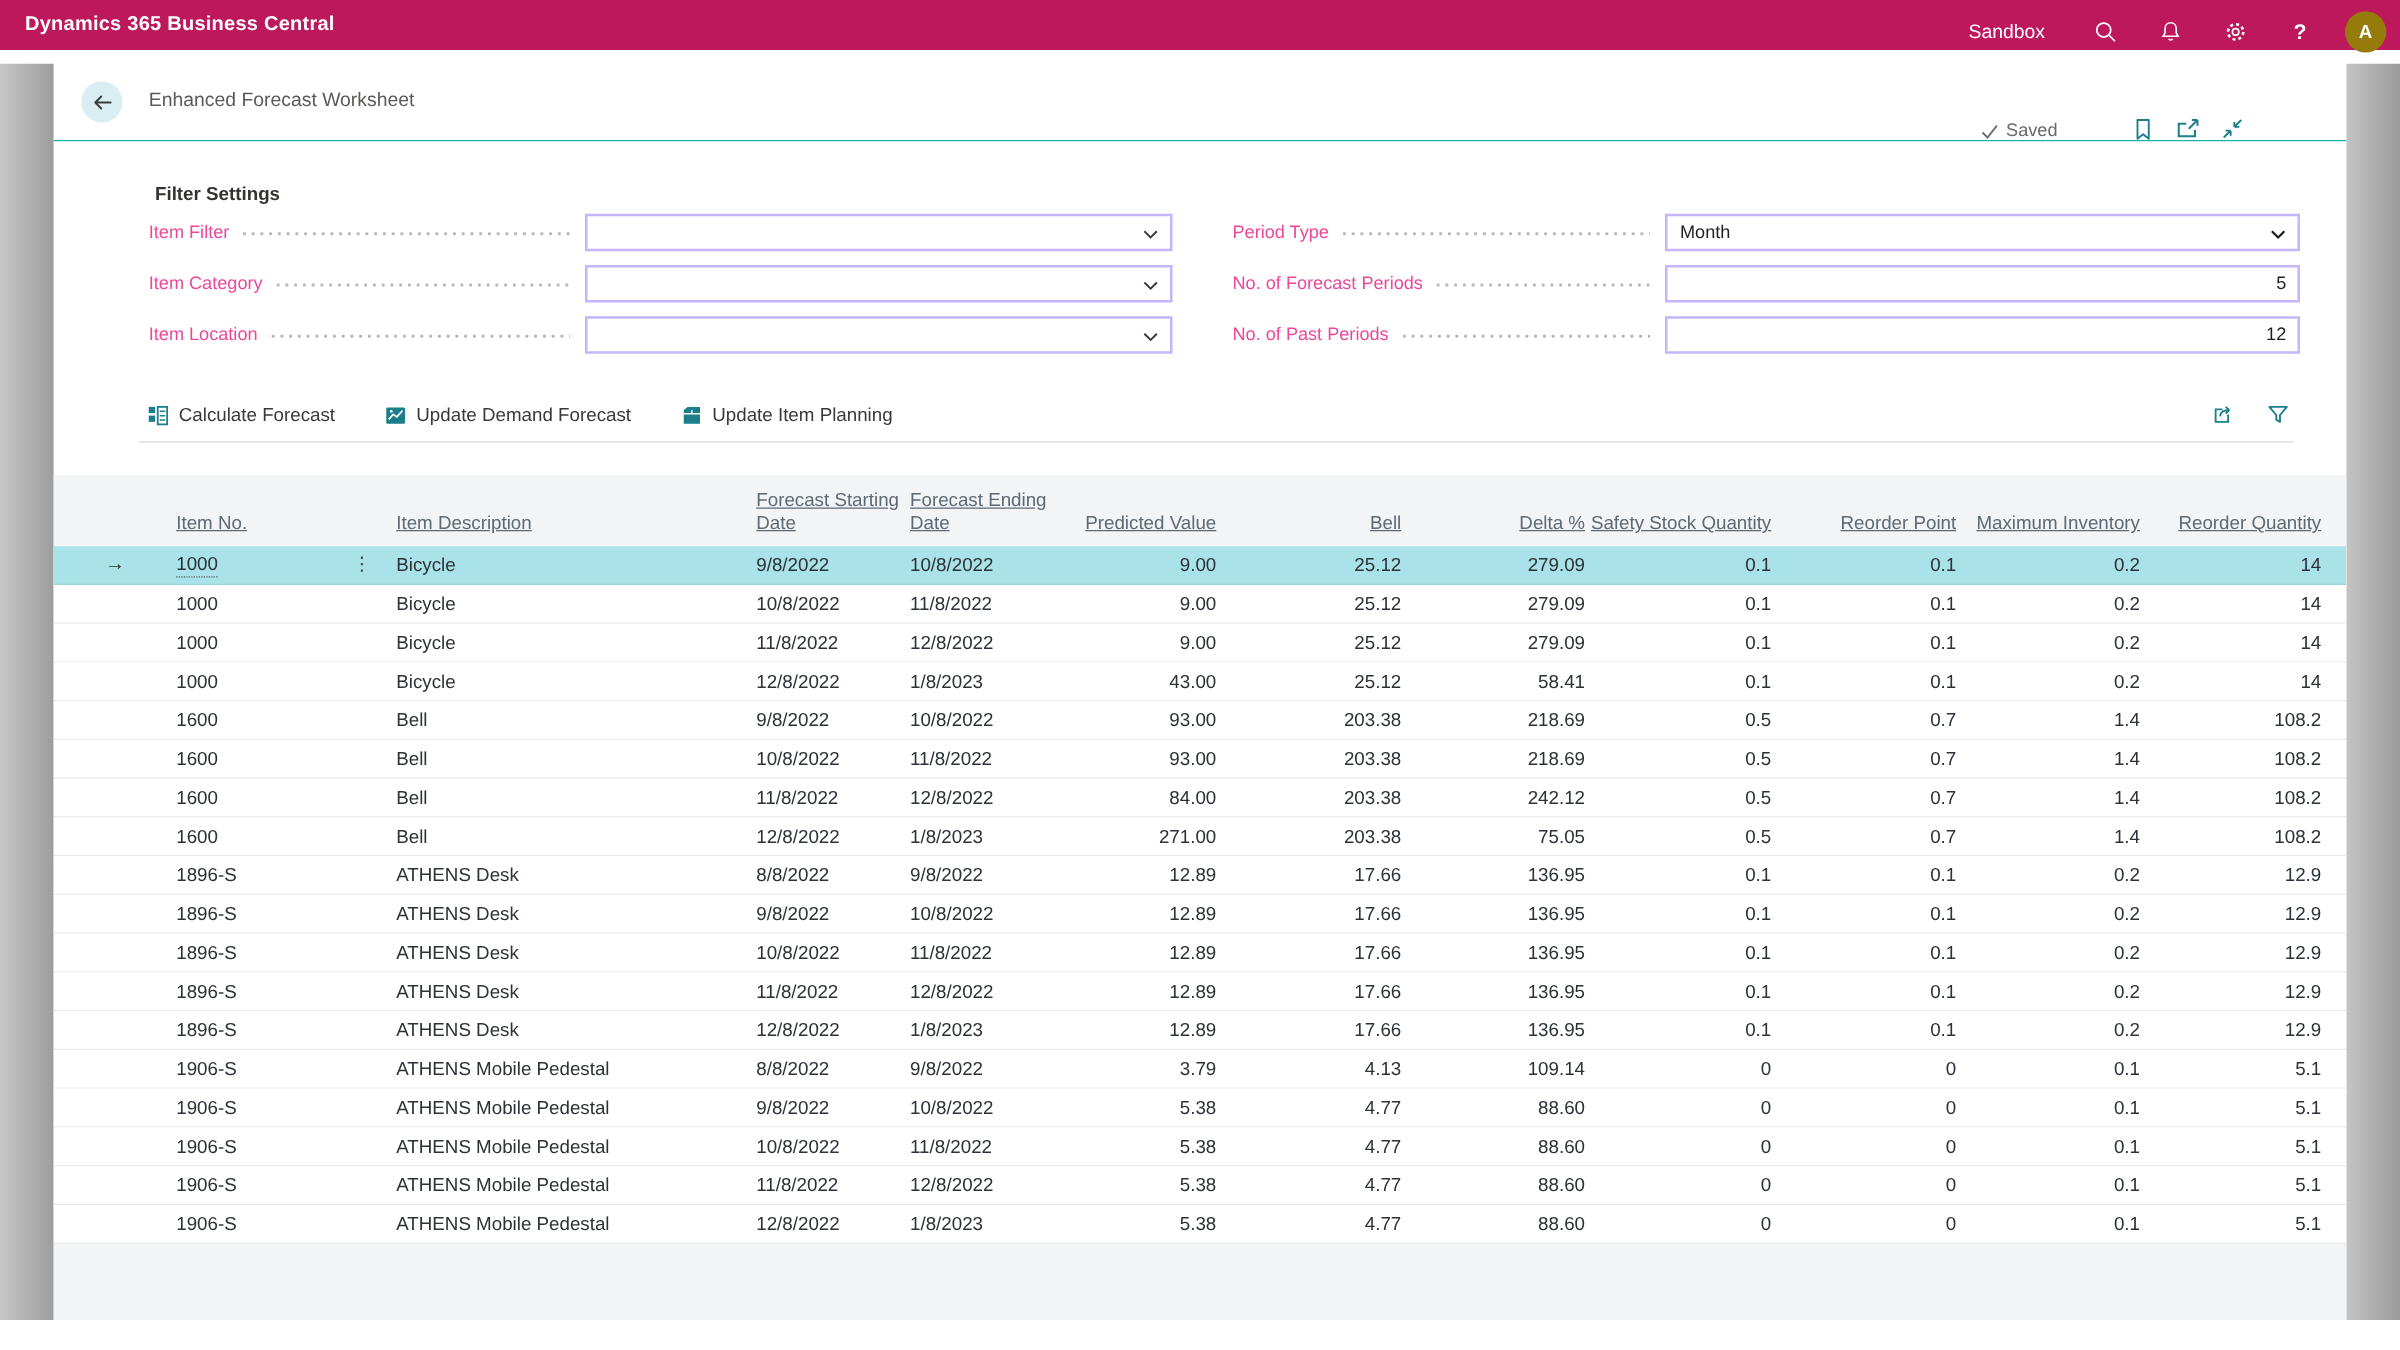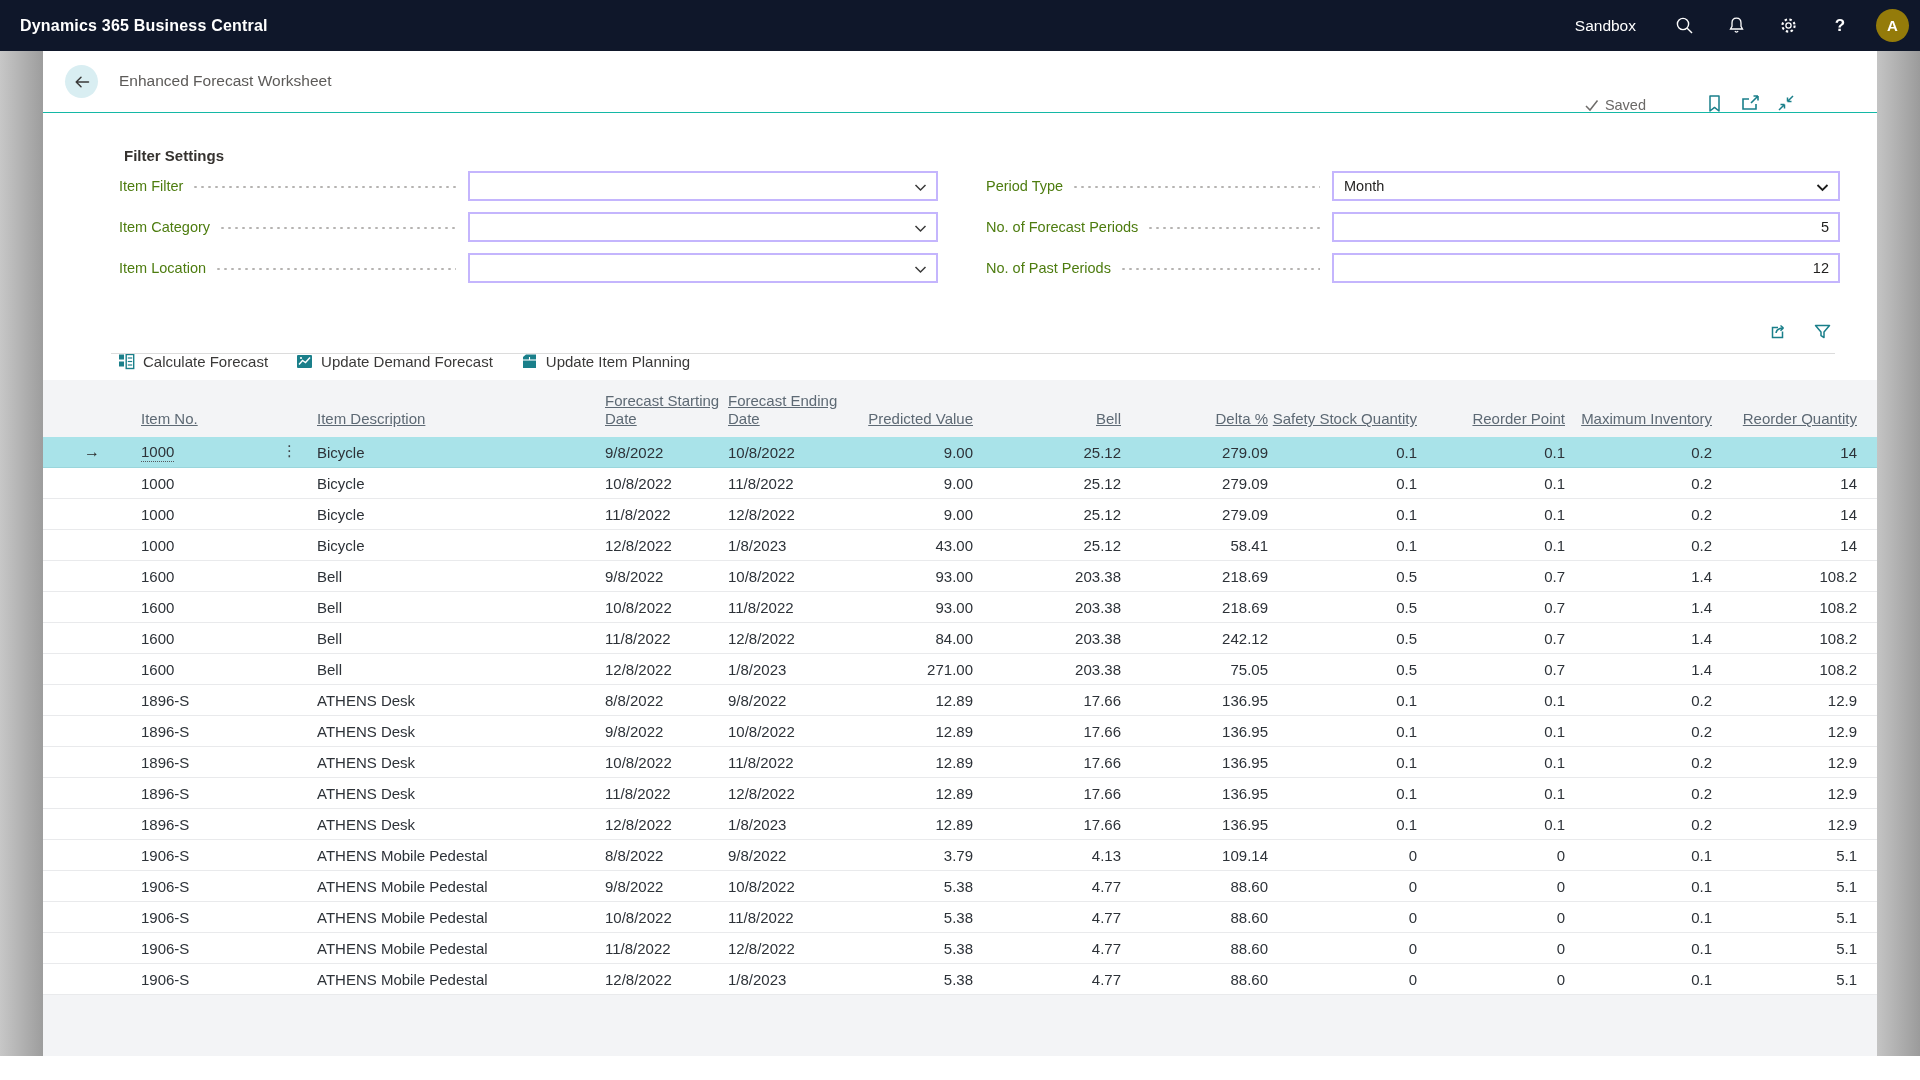--- a/index.html
+++ b/index.html
@@ -11,8 +11,8 @@
   }
   
   .topbar{
-    position:absolute;left:0;top:0;width:1920px;height:51px;
-    background:#0f172a;display:flex;align-items:center;
+    position:absolute;left:0;top:0;width:1920px;height:40px;
+    background:#be185d;display:flex;align-items:center;
     color:#fff;
   }
   .topbar-title{font-size:16px;font-weight:600;margin-left:20px;letter-spacing:.2px;}

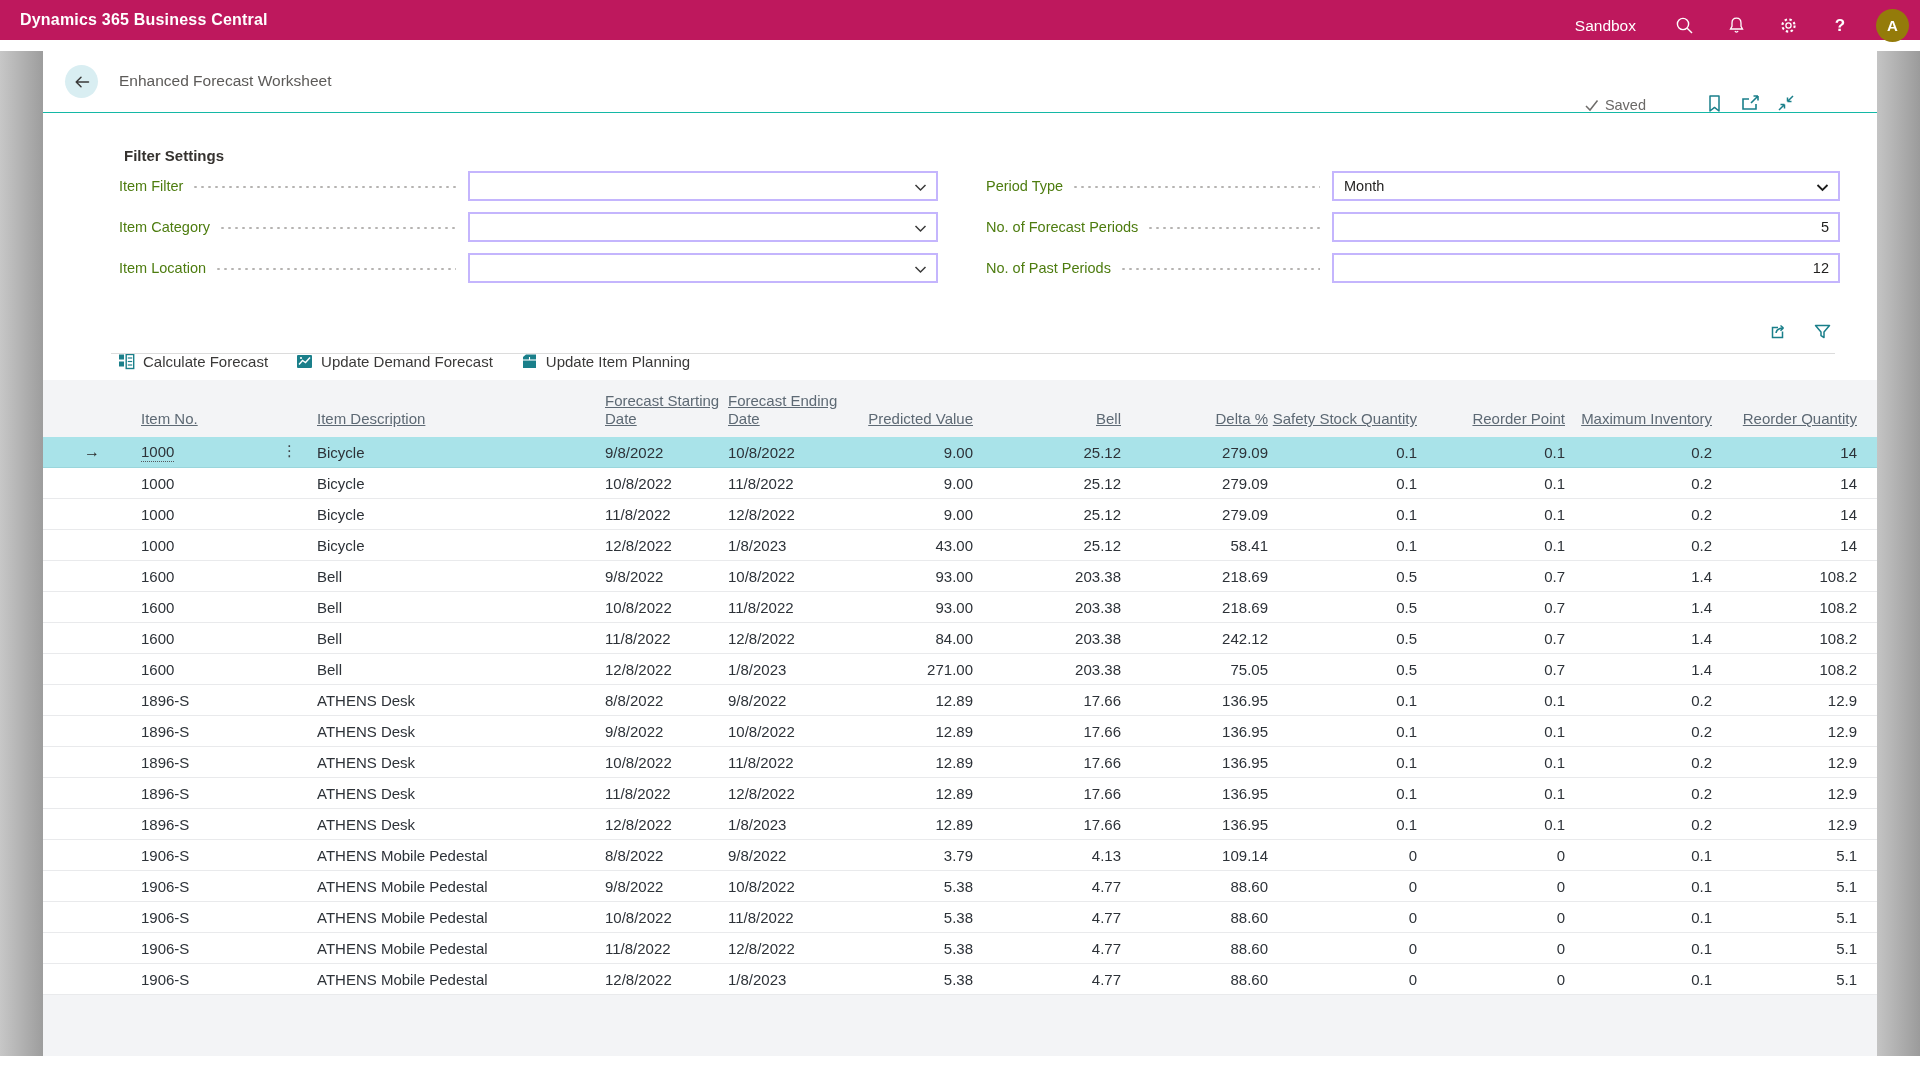--- a/index.html
+++ b/index.html
@@ -50,7 +50,7 @@
   .frow{display:flex;height:30px;margin-bottom:11px;}
   .flabel-wrap{display:flex;align-items:center;flex:0 0 349px;}
   .fcol-right .flabel-wrap{flex:0 0 346px;}
-  .flabel{font-size:14.5px;color:#4d7c0f;white-space:nowrap;}
+  .flabel{font-size:14.5px;color:#ec4899;white-space:nowrap;}
   .leader{
     flex:1;height:4px;align-self:center;margin:2px 12px 0 9px;
     background-image:radial-gradient(circle,#b5b3b1 1.05px,transparent 1.3px);

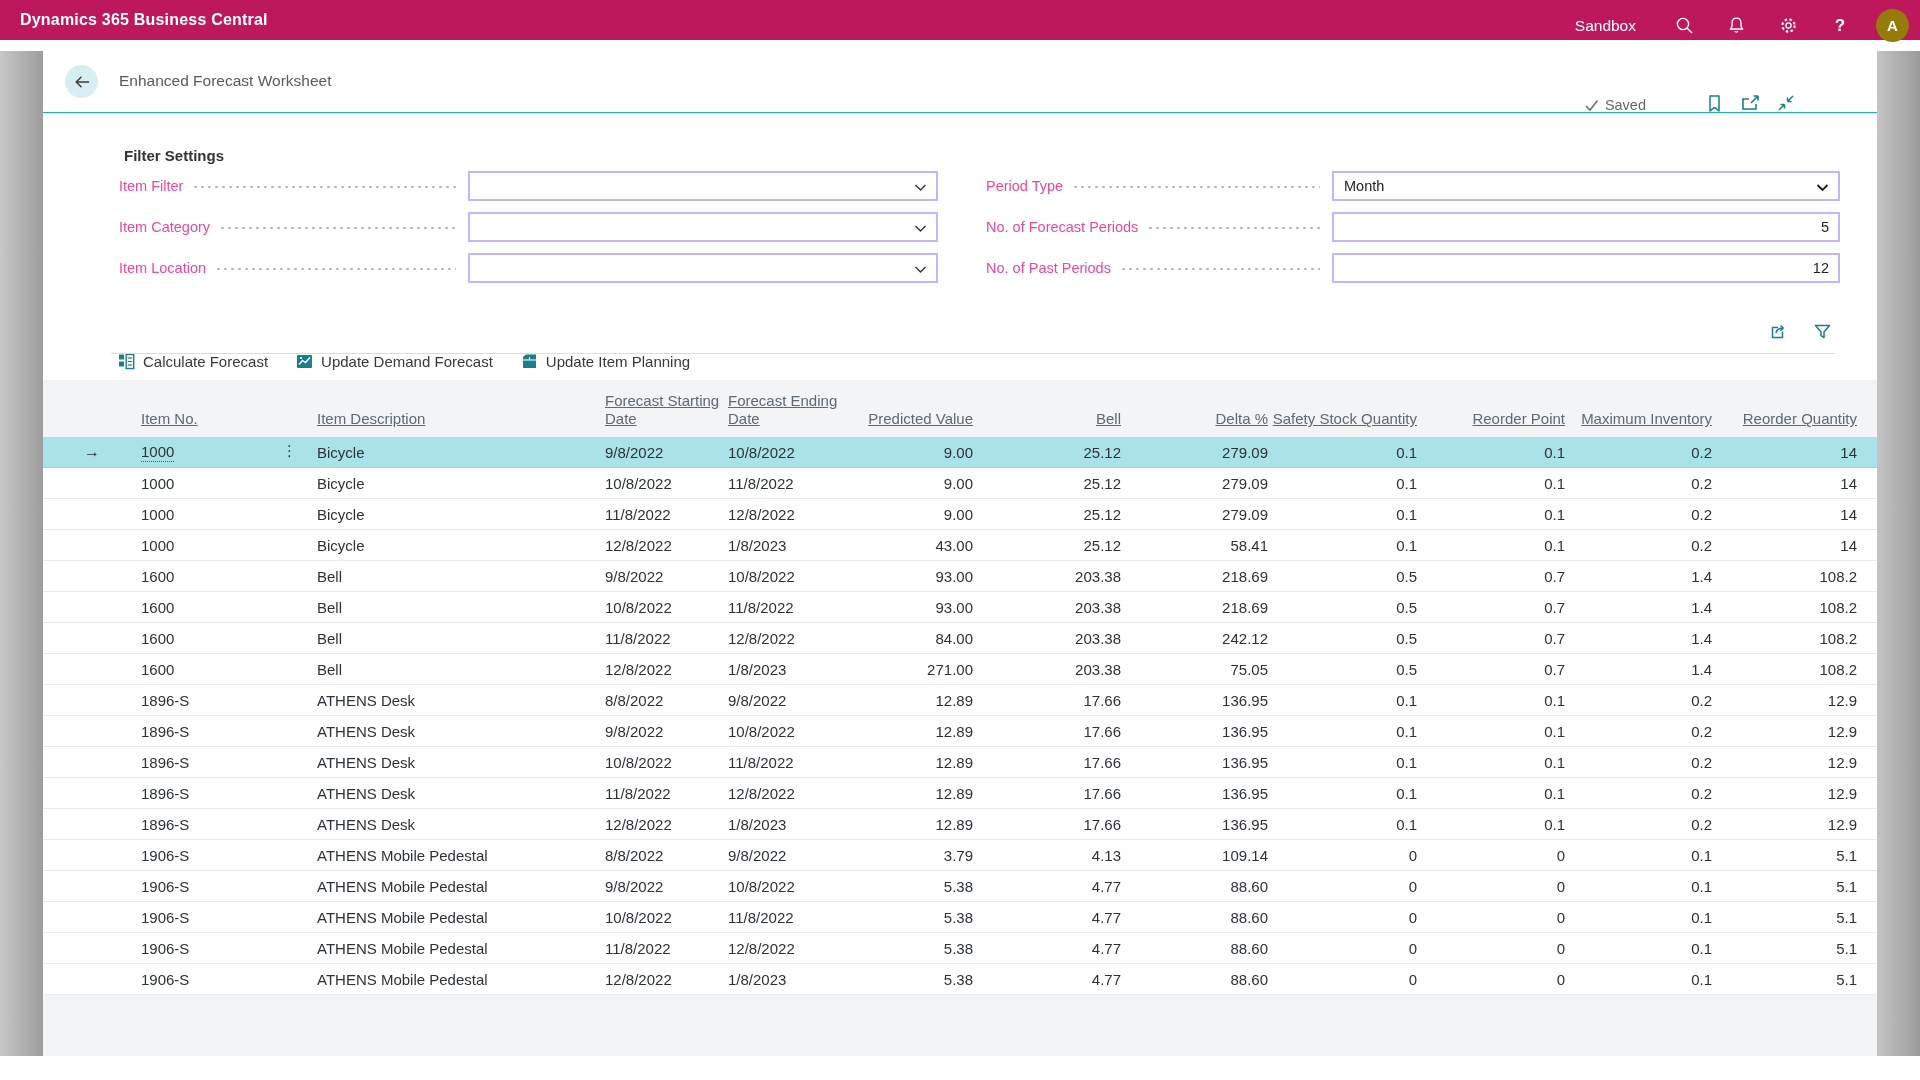--- a/index.html
+++ b/index.html
@@ -64,7 +64,7 @@
   .ffield.num .fvalue{margin-left:0;margin-right:9px;width:100%;text-align:right;}
   .chev{position:absolute;right:9px;top:10px;}
   
-  .action-bar{position:absolute;left:75px;top:286px;height:33px;display:flex;align-items:flex-end;gap:28px;}
+  .action-bar{position:absolute;left:75px;top:273px;height:33px;display:flex;align-items:flex-start;gap:40px;}
   .action{display:flex;align-items:center;gap:8px;cursor:pointer;}
   .action-label{font-size:15px;color:#3a3938;}
   .bar-right{position:absolute;right:45px;top:272px;display:flex;align-items:center;gap:24px;}

